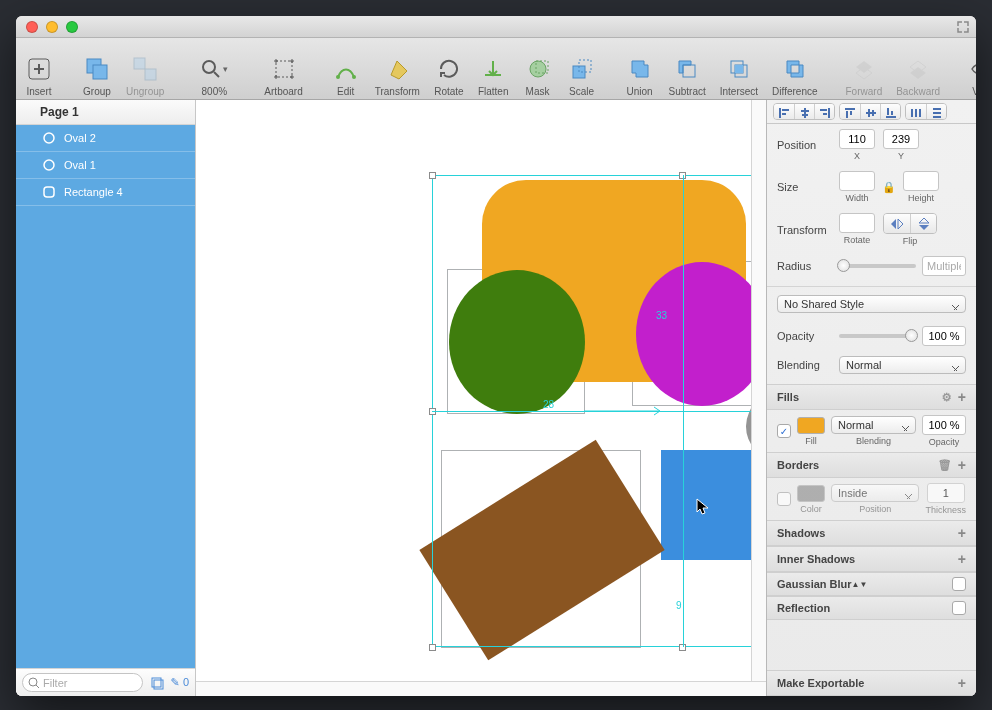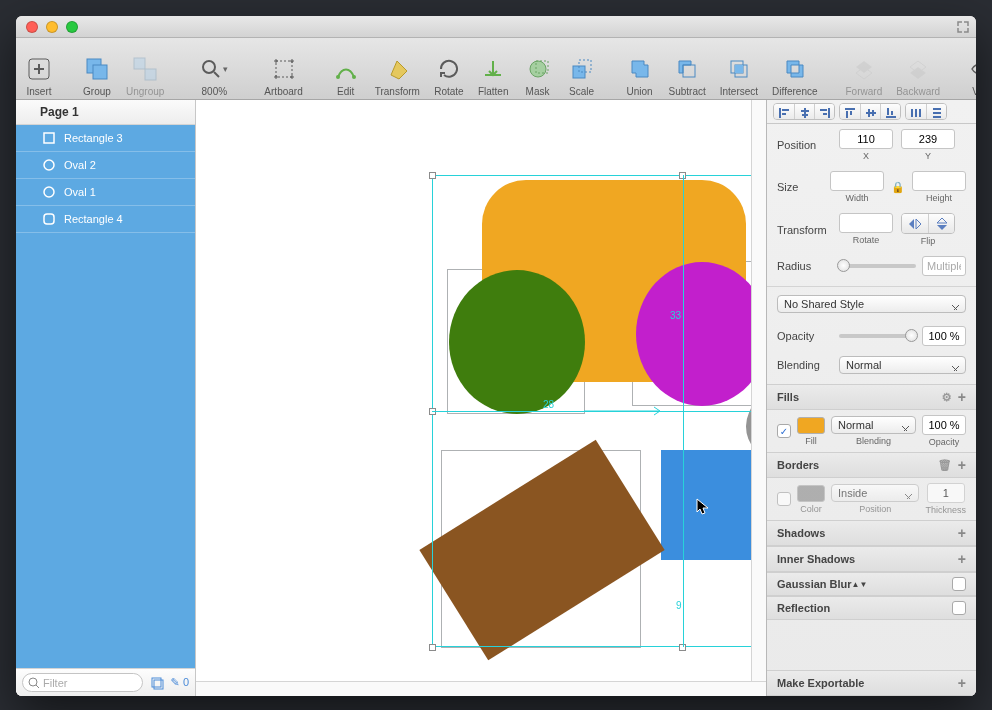--- a/index.html
+++ b/index.html
@@ -265,12 +265,6 @@
       <div class="layers">
         <div class="layer">
             <svg width="14" height="14">
-              <path d="M2 2L12 2L12 12L2 12Z" fill="none" stroke="#fff" stroke-width="1.5"></path>
-            </svg>
-            <span>Rectangle 3</span>
-          </div>
-        <div class="layer">
-            <svg width="14" height="14">
               <circle cx="7" cy="7" r="5" fill="none" stroke="#fff" stroke-width="1.5"></circle>
             </svg>
             <span>Oval 2</span>

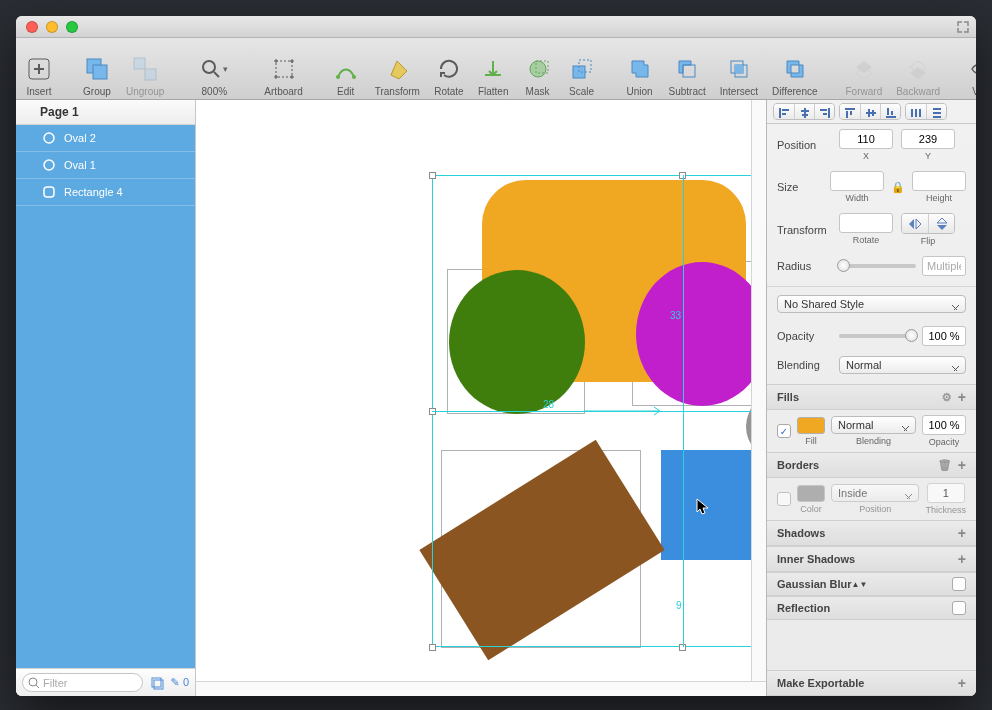--- a/index.html
+++ b/index.html
@@ -49,7 +49,7 @@
   .alignbar .btn + .btn { border-left:1px solid #cfcfcf; }
   .irow { display:flex; align-items:center; padding:5px 10px; gap:6px; }
   .ilabel { width:56px; color:#444; }
-  .iinput { width:54px; height:20px; background:#fff; border:1px solid #c5c5c5; border-radius:3px; padding:0 4px; text-align:center; font-size:11px; }
+  .iinput { width:36px; height:20px; background:#fff; border:1px solid #c5c5c5; border-radius:3px; padding:0 4px; text-align:center; font-size:11px; }
   .sublabel { font-size:9px; color:#666; text-align:center; }
   .twocol { display:flex; gap:8px; }
   .col { display:flex; flex-direction:column; align-items:center; gap:2px; }

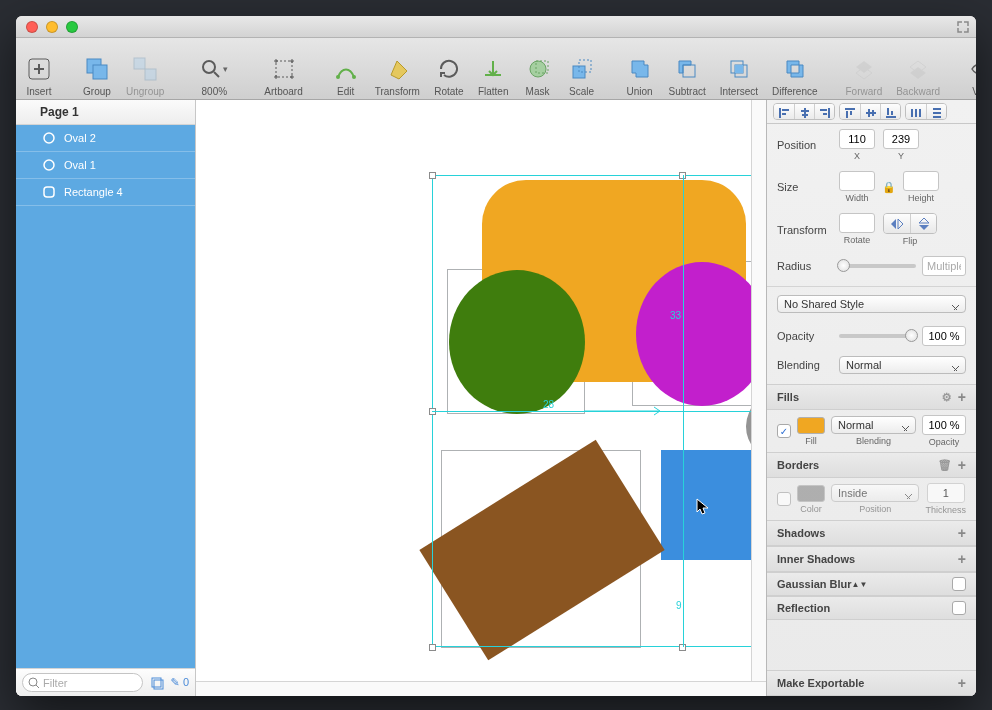--- a/index.html
+++ b/index.html
@@ -330,7 +330,7 @@
 
         <div class="guide" style="left:487px;top:75px;width:1px;height:472px"></div>
         <div class="guide" style="left:236px;top:311px;width:501px;height:1px"></div>
-        <div class="glabel" style="left:474px;top:210px">33</div>
+        <div class="glabel" style="left:460px;top:210px">33</div>
         <div class="glabel" style="left:347px;top:299px">28</div>
 
         <div class="glabel" style="left:480px;top:500px">9</div>

